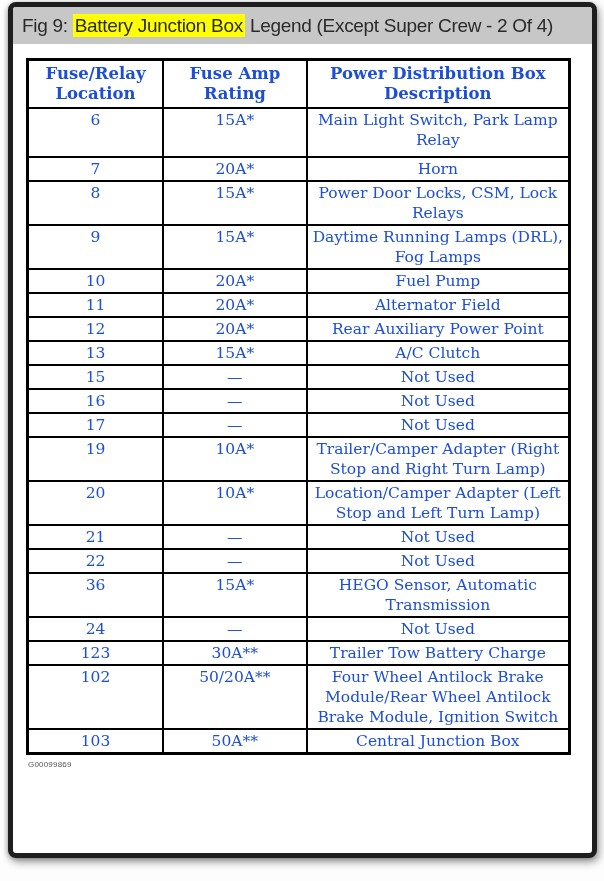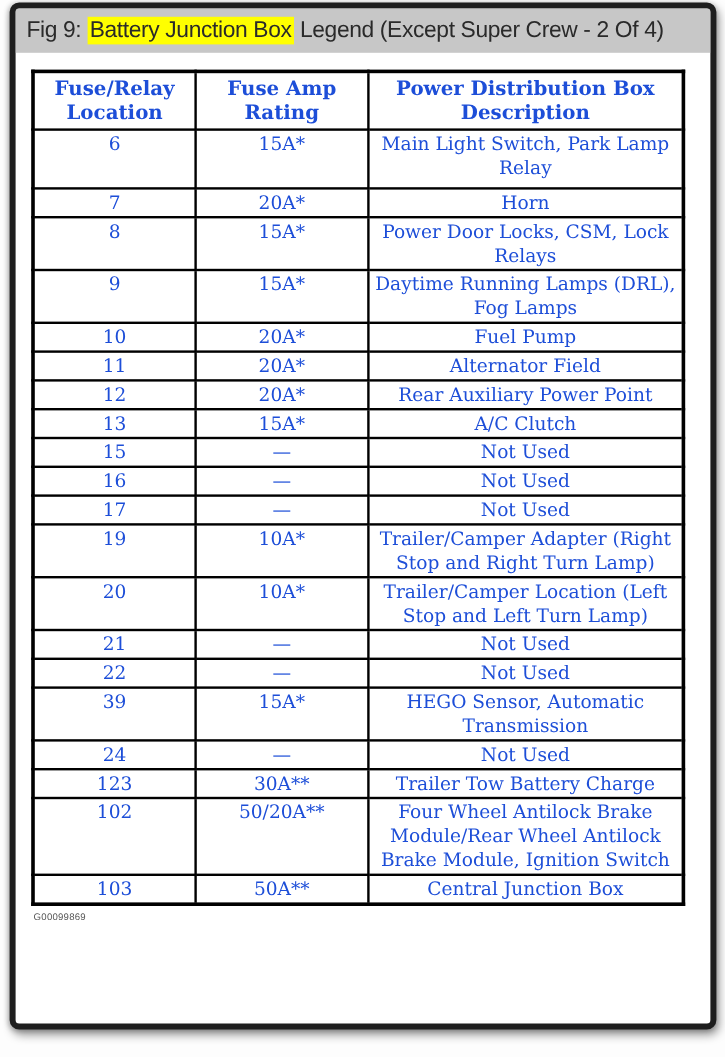--- a/index.html
+++ b/index.html
@@ -169,7 +169,7 @@
         <tr>
           <td class="cell-loc">20</td>
           <td class="cell-amp">10A*</td>
-          <td class="cell-desc">Trailer/Camper Location (Left Stop and Left Turn Lamp)</td>
+          <td class="cell-desc">Location/Camper Adapter (Left Stop and Left Turn Lamp)</td>
         </tr>
         <tr>
           <td class="cell-loc">21</td>

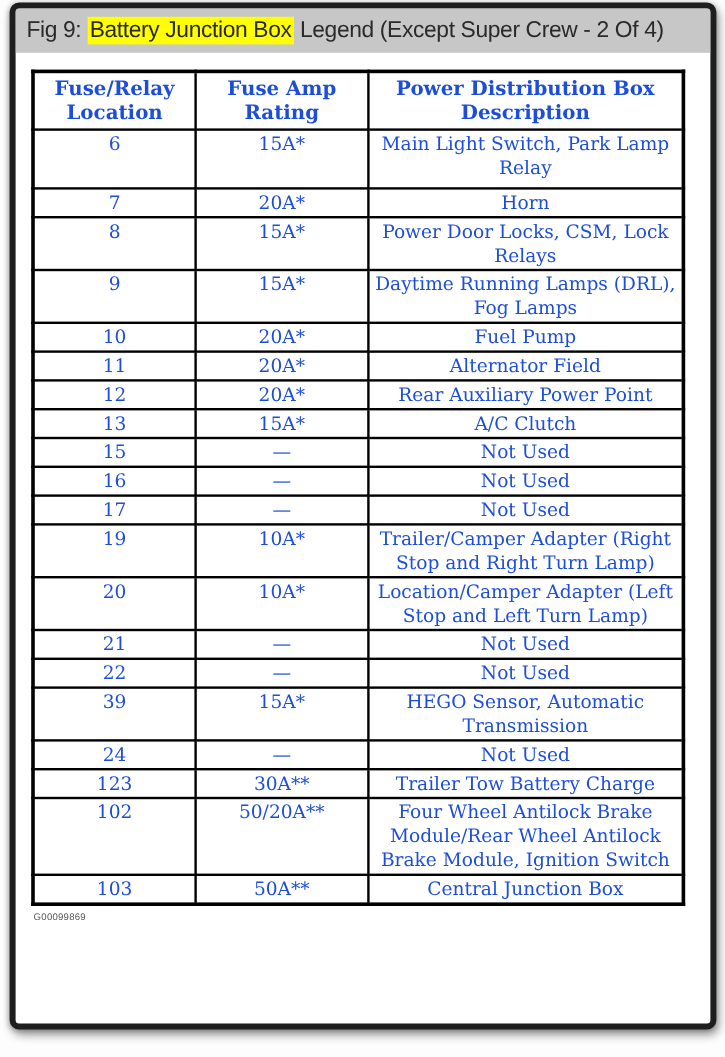--- a/index.html
+++ b/index.html
@@ -182,7 +182,7 @@
           <td class="cell-desc">Not Used</td>
         </tr>
         <tr>
-          <td class="cell-loc">39</td>
+          <td class="cell-loc">36</td>
           <td class="cell-amp">15A*</td>
           <td class="cell-desc">HEGO Sensor, Automatic Transmission</td>
         </tr>

